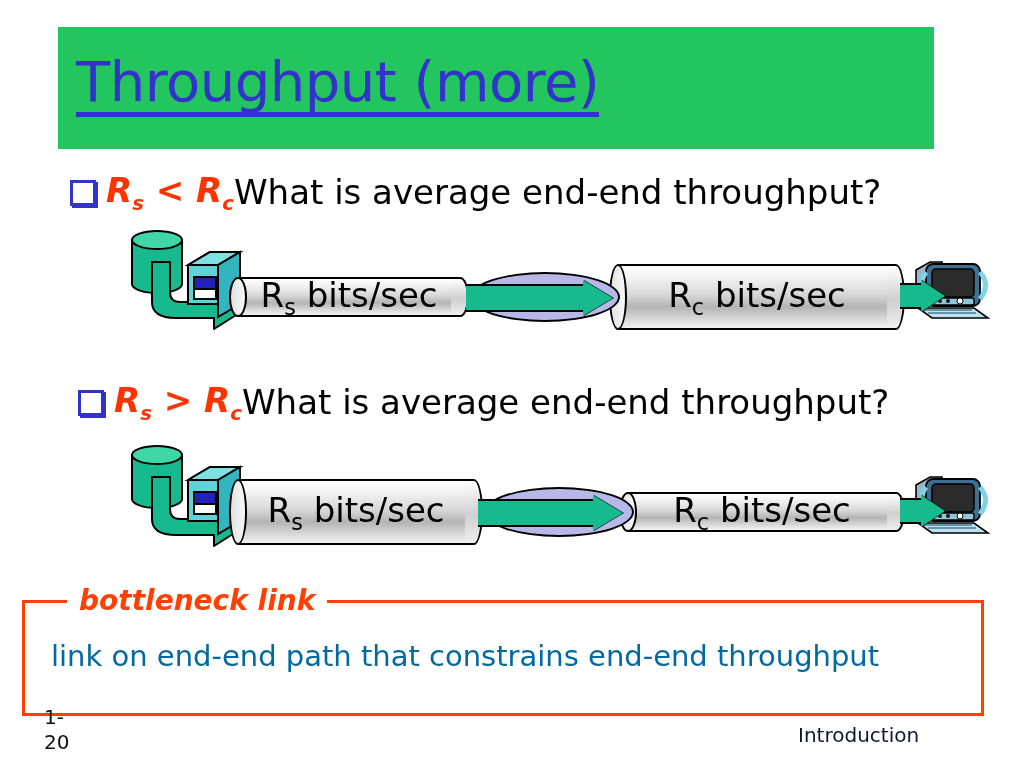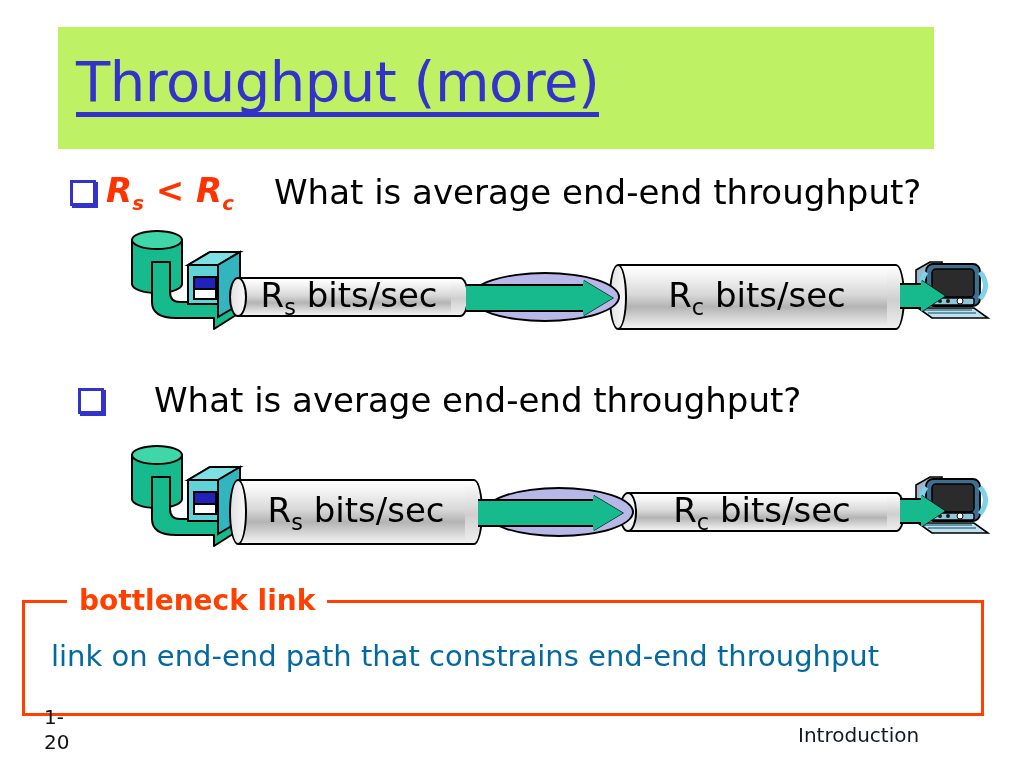--- a/index.html
+++ b/index.html
@@ -12,7 +12,7 @@
   
   #title-banner{
     position:absolute;left:58px;top:27px;width:876px;height:122px;
-    background:#bef264;
+    background:#22c55e;
   }
   #title-text{
     position:absolute;left:18px;top:26px;

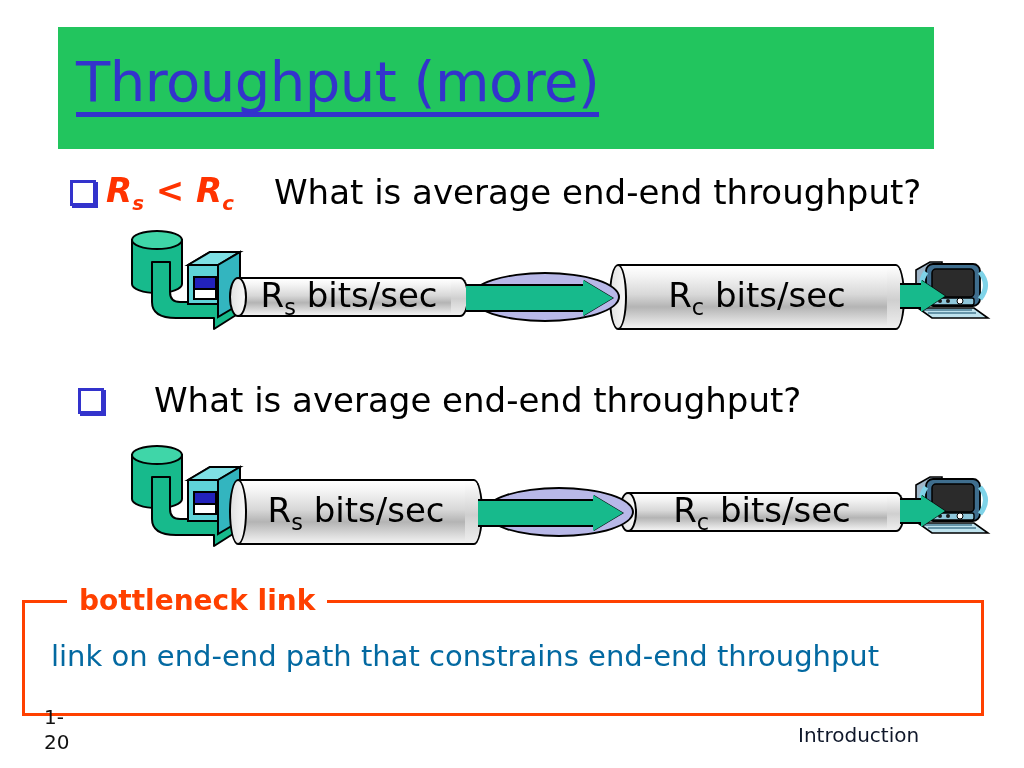--- a/index.html
+++ b/index.html
@@ -38,7 +38,7 @@
     letter-spacing:0px;
   }
   .cond sub{font-size:.58em;font-style:italic;}
-  .question{color:#000000;font-size:34px;font-weight:400;margin-left:40px;}
+  .question{color:#000000;font-size:34px;font-weight:400;}
 
   
   .diagram{position:absolute;}

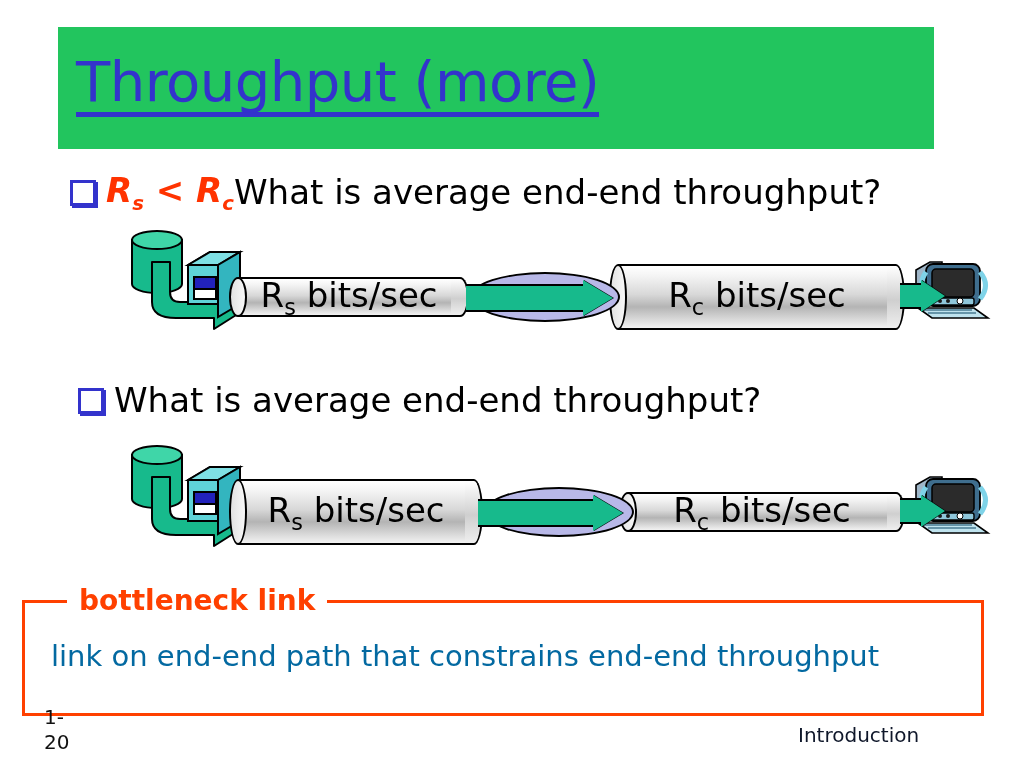--- a/index.html
+++ b/index.html
@@ -185,6 +185,7 @@
 
 <div class="bullet-row" id="bullet-row-2">
   <span class="bullet-square"></span>
+  <span class="cond"><span>R</span><sub>s</sub>&nbsp;<span>&gt;</span>&nbsp;<span>R</span><sub>c</sub></span>
   <span class="question">What is average end-end throughput?</span>
 </div>
 

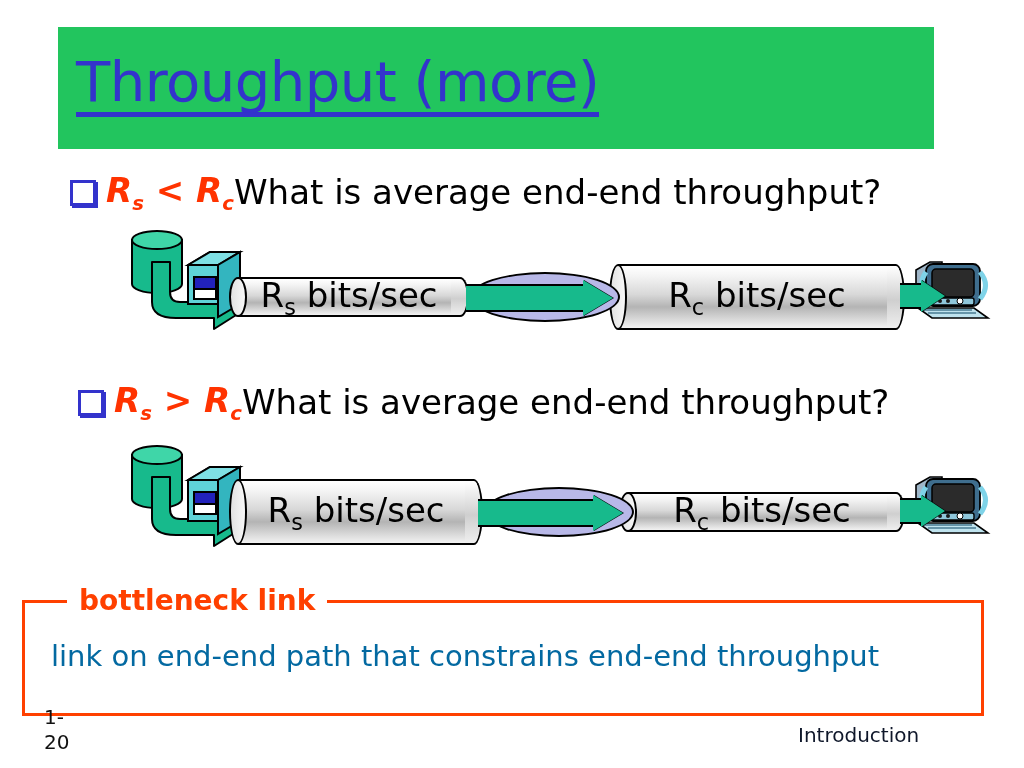--- a/index.html
+++ b/index.html
@@ -98,7 +98,7 @@
   }
   #bottleneck-legend{
     position:absolute;left:42px;top:-19px;background:#ffffff;padding:0 12px;
-    color:#FF4000;font-size:28px;font-weight:600;white-space:nowrap;
+    color:#FF4000;font-size:28px;font-style:italic;font-weight:600;white-space:nowrap;
   }
   #bottleneck-text{
     position:absolute;left:26px;top:36px;

